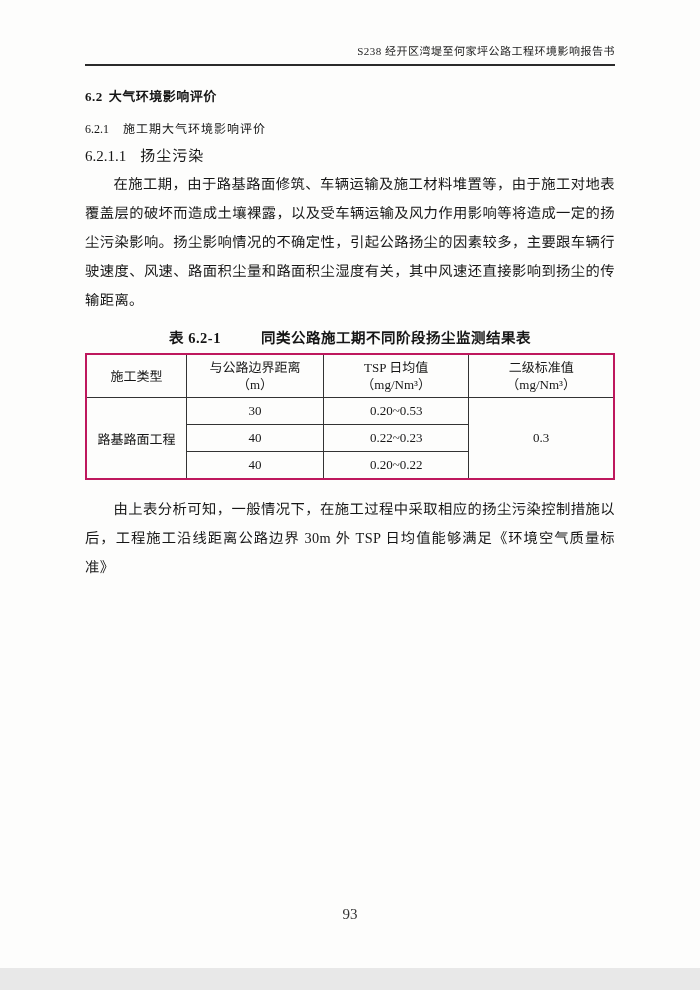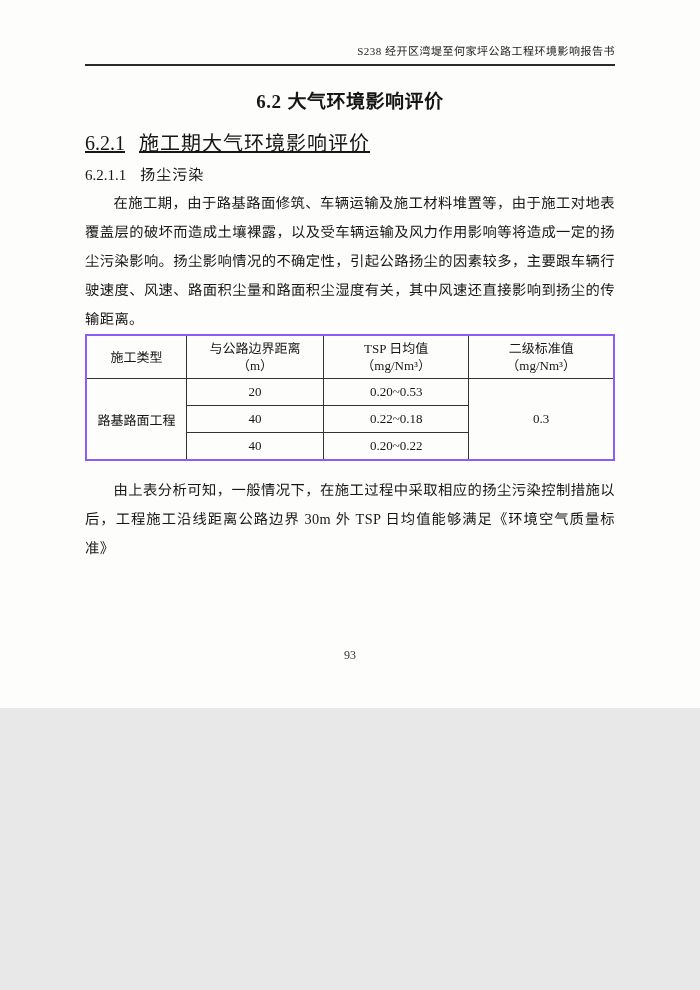--- a/index.html
+++ b/index.html
@@ -5,7 +5,7 @@
   html, body { margin: 0; padding: 0; background: #e8e8e8; }
   .page {
     width: 700px;
-    height: 708px;
+    height: 968px;
     margin: 0 auto;
     background: #fdfdfc;
     position: relative;

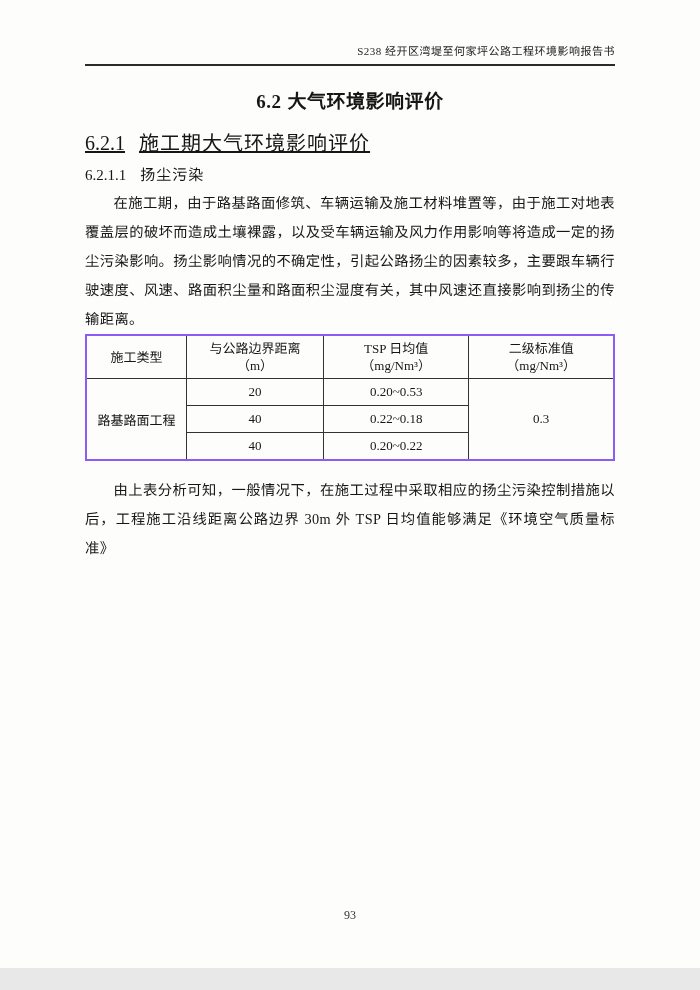--- a/index.html
+++ b/index.html
@@ -26,10 +26,9 @@
   .content { margin: 0 85px; }
   .h1 {
     margin: 20px 0 0 0;
-    font-size: 19px;
+    font-size: 13px;
     font-weight: bold;
     letter-spacing: 0.5px;
-    text-align: center;
   }
   .h1 .num { margin-right: 6px; }
   .h2 {

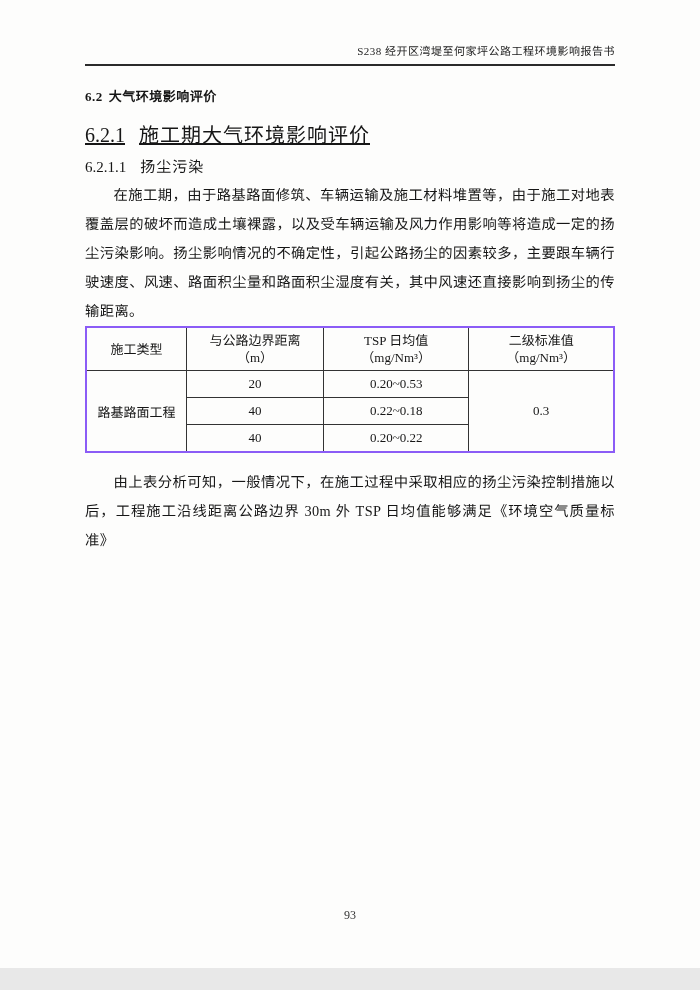--- a/index.html
+++ b/index.html
@@ -33,10 +33,9 @@
   .h1 .num { margin-right: 6px; }
   .h2 {
     margin: 14px 0 0 0;
-    font-size: 20px;
+    font-size: 12px;
     font-weight: normal;
     letter-spacing: 1px;
-    text-decoration: underline;
   }
   .h2 .num, .h3 .num { margin-right: 14px; letter-spacing: 0; }
   .h3 {

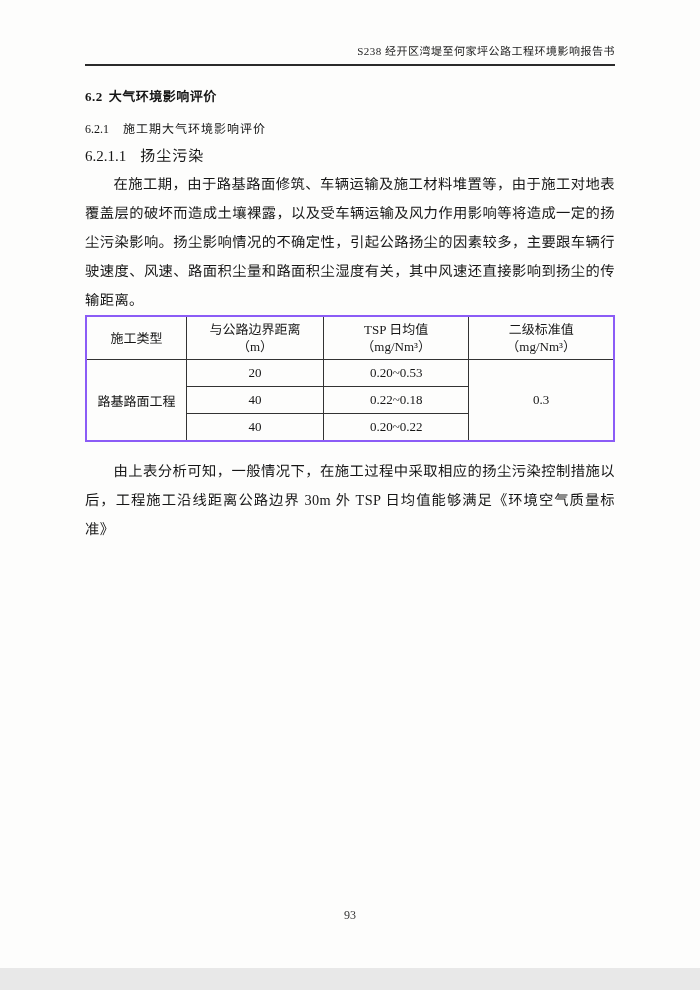--- a/index.html
+++ b/index.html
@@ -115,6 +115,9 @@
 
 
 
+    <div class="table-caption">
+      <span class="cap-label">表 6.2-1</span><span>同类公路施工期不同阶段扬尘监测结果表</span>
+    </div>
 
     <table class="data-table">
       <colgroup>

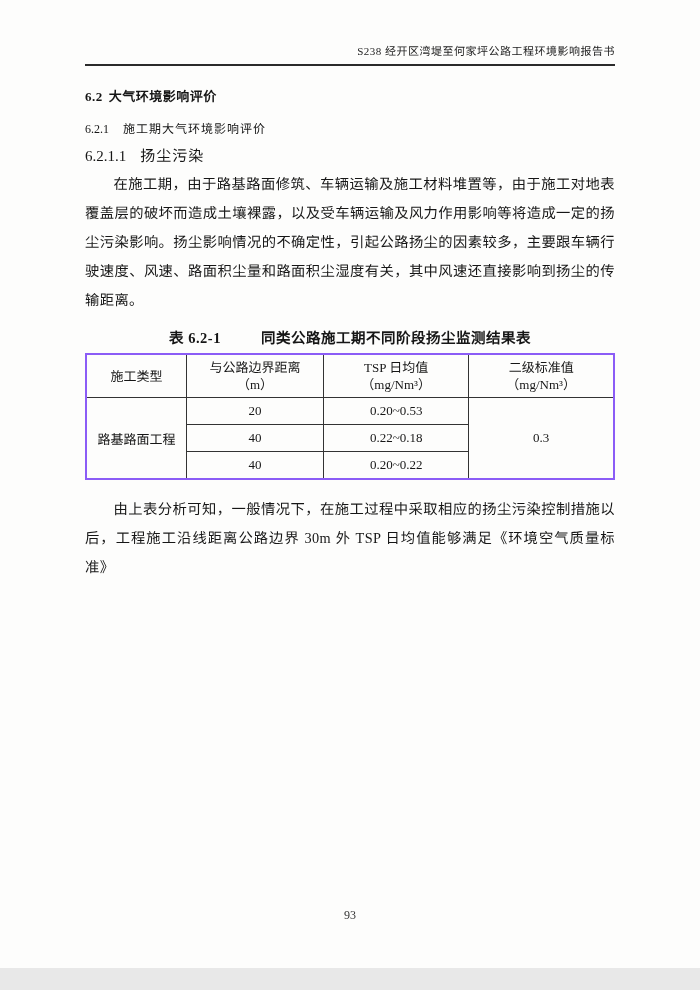--- a/index.html
+++ b/index.html
@@ -67,7 +67,7 @@
     table-layout: fixed;
     font-size: 13px;
     text-align: center;
-    border: 2px solid #8b5cf6;
+    border: 2px solid #be185d;
   }
   table.data-table th, table.data-table td {
     border: 1px solid #333;

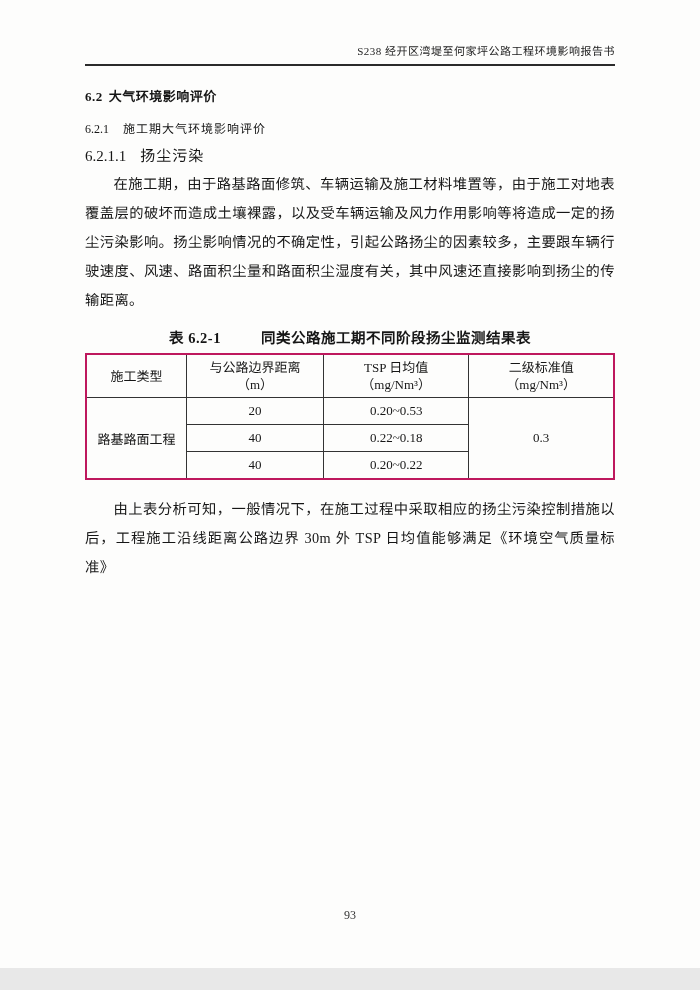--- a/index.html
+++ b/index.html
@@ -148,7 +148,7 @@
       <tbody>
         <tr>
           <td rowspan="3">路基路面工程</td>
-          <td>20</td>
+          <td>30</td>
           <td>0.20~0.53</td>
           <td rowspan="3">0.3</td>
         </tr>

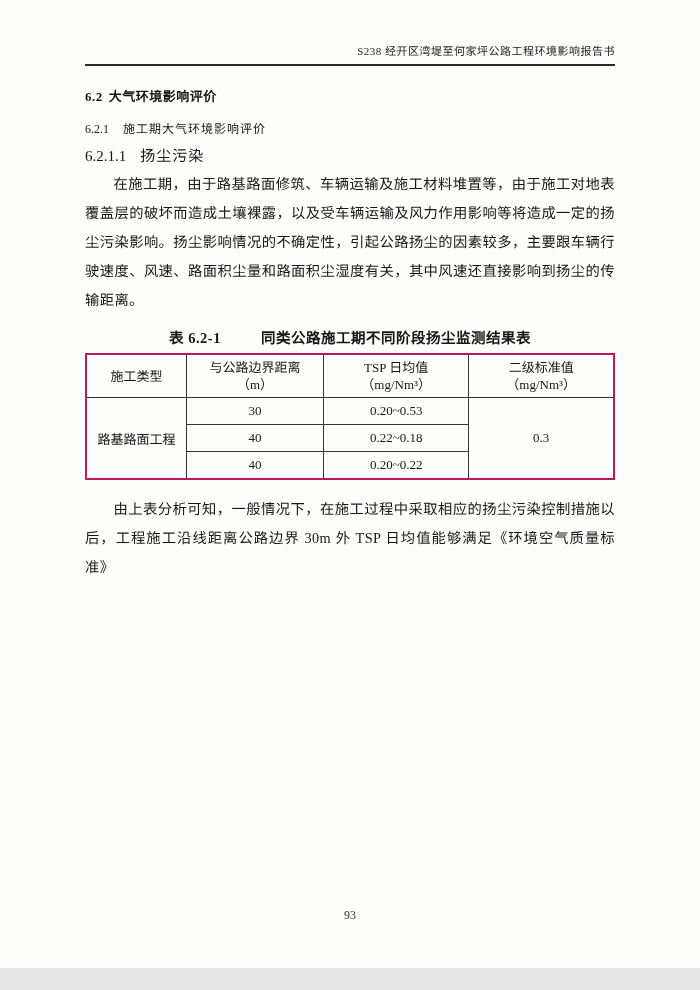--- a/index.html
+++ b/index.html
@@ -154,7 +154,7 @@
         </tr>
         <tr>
           <td>40</td>
-          <td>0.22~0.18</td>
+          <td>0.22~0.23</td>
         </tr>
         <tr>
           <td>40</td>

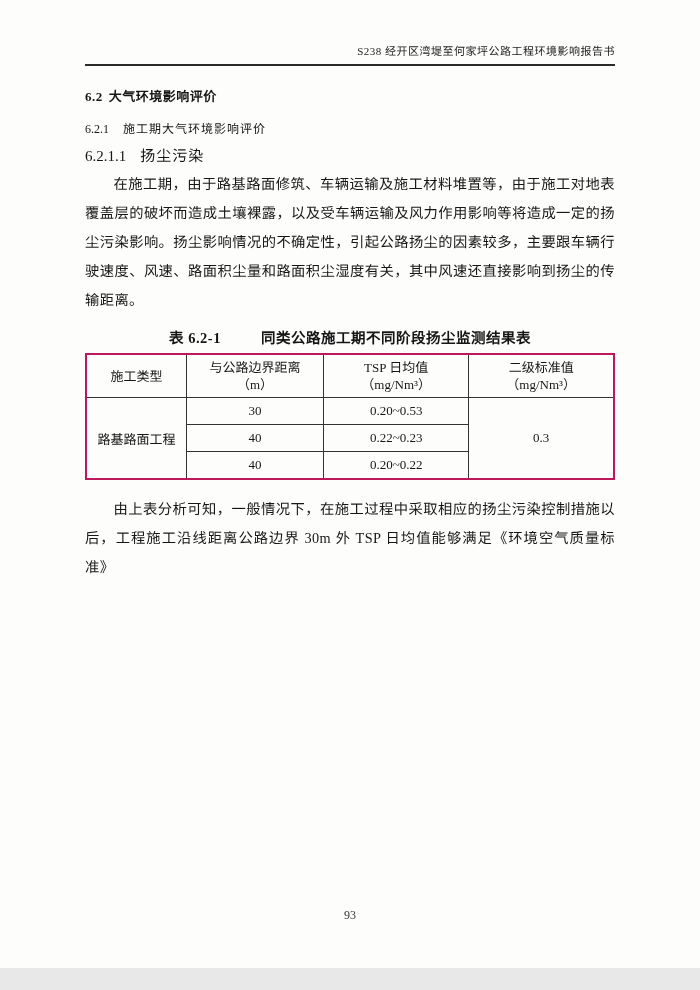--- a/index.html
+++ b/index.html
@@ -83,7 +83,7 @@
     left: 0;
     right: 0;
     text-align: center;
-    font-size: 12px;
+    font-size: 15px;
     color: #333;
   }
 </style>

